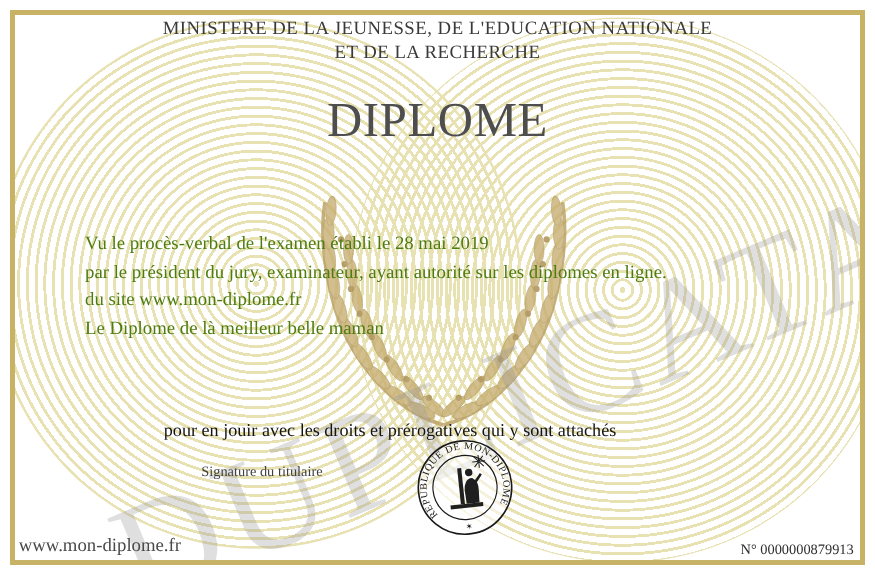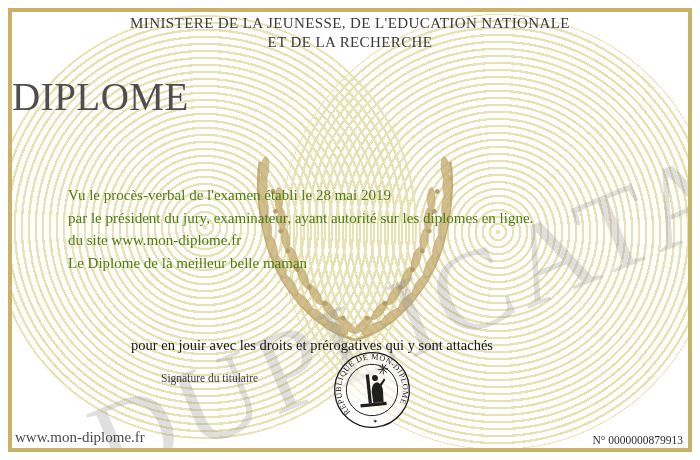--- a/index.html
+++ b/index.html
@@ -34,7 +34,7 @@
     font-size:15px;line-height:19px;letter-spacing:.4px;color:#3a3a3a;
   }
   .title{
-    position:absolute;left:0;right:0;top:64px;text-align:left;
+    position:absolute;left:0;right:0;top:64px;text-align:center;
     font-size:39px;line-height:41px;letter-spacing:.5px;color:#4e4e4e;
   }
   .body-text{

